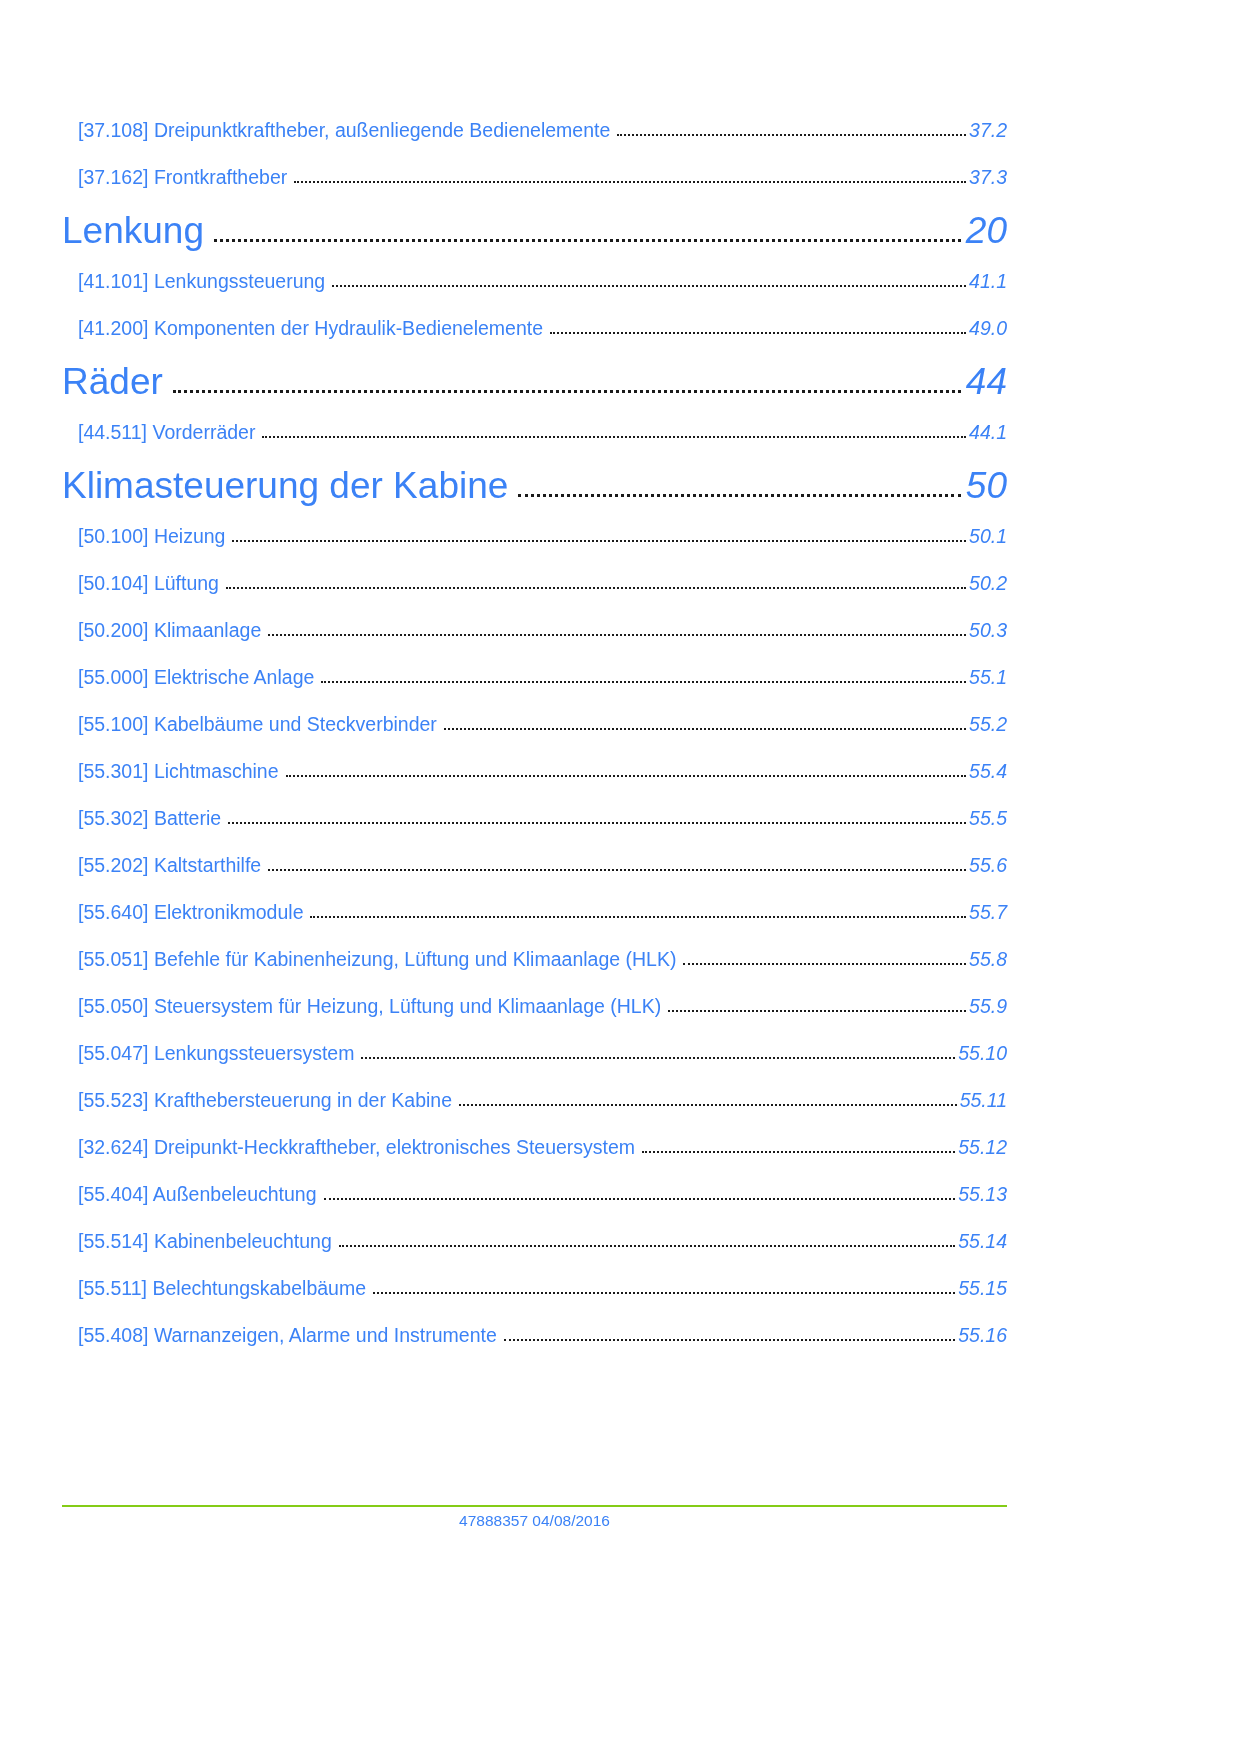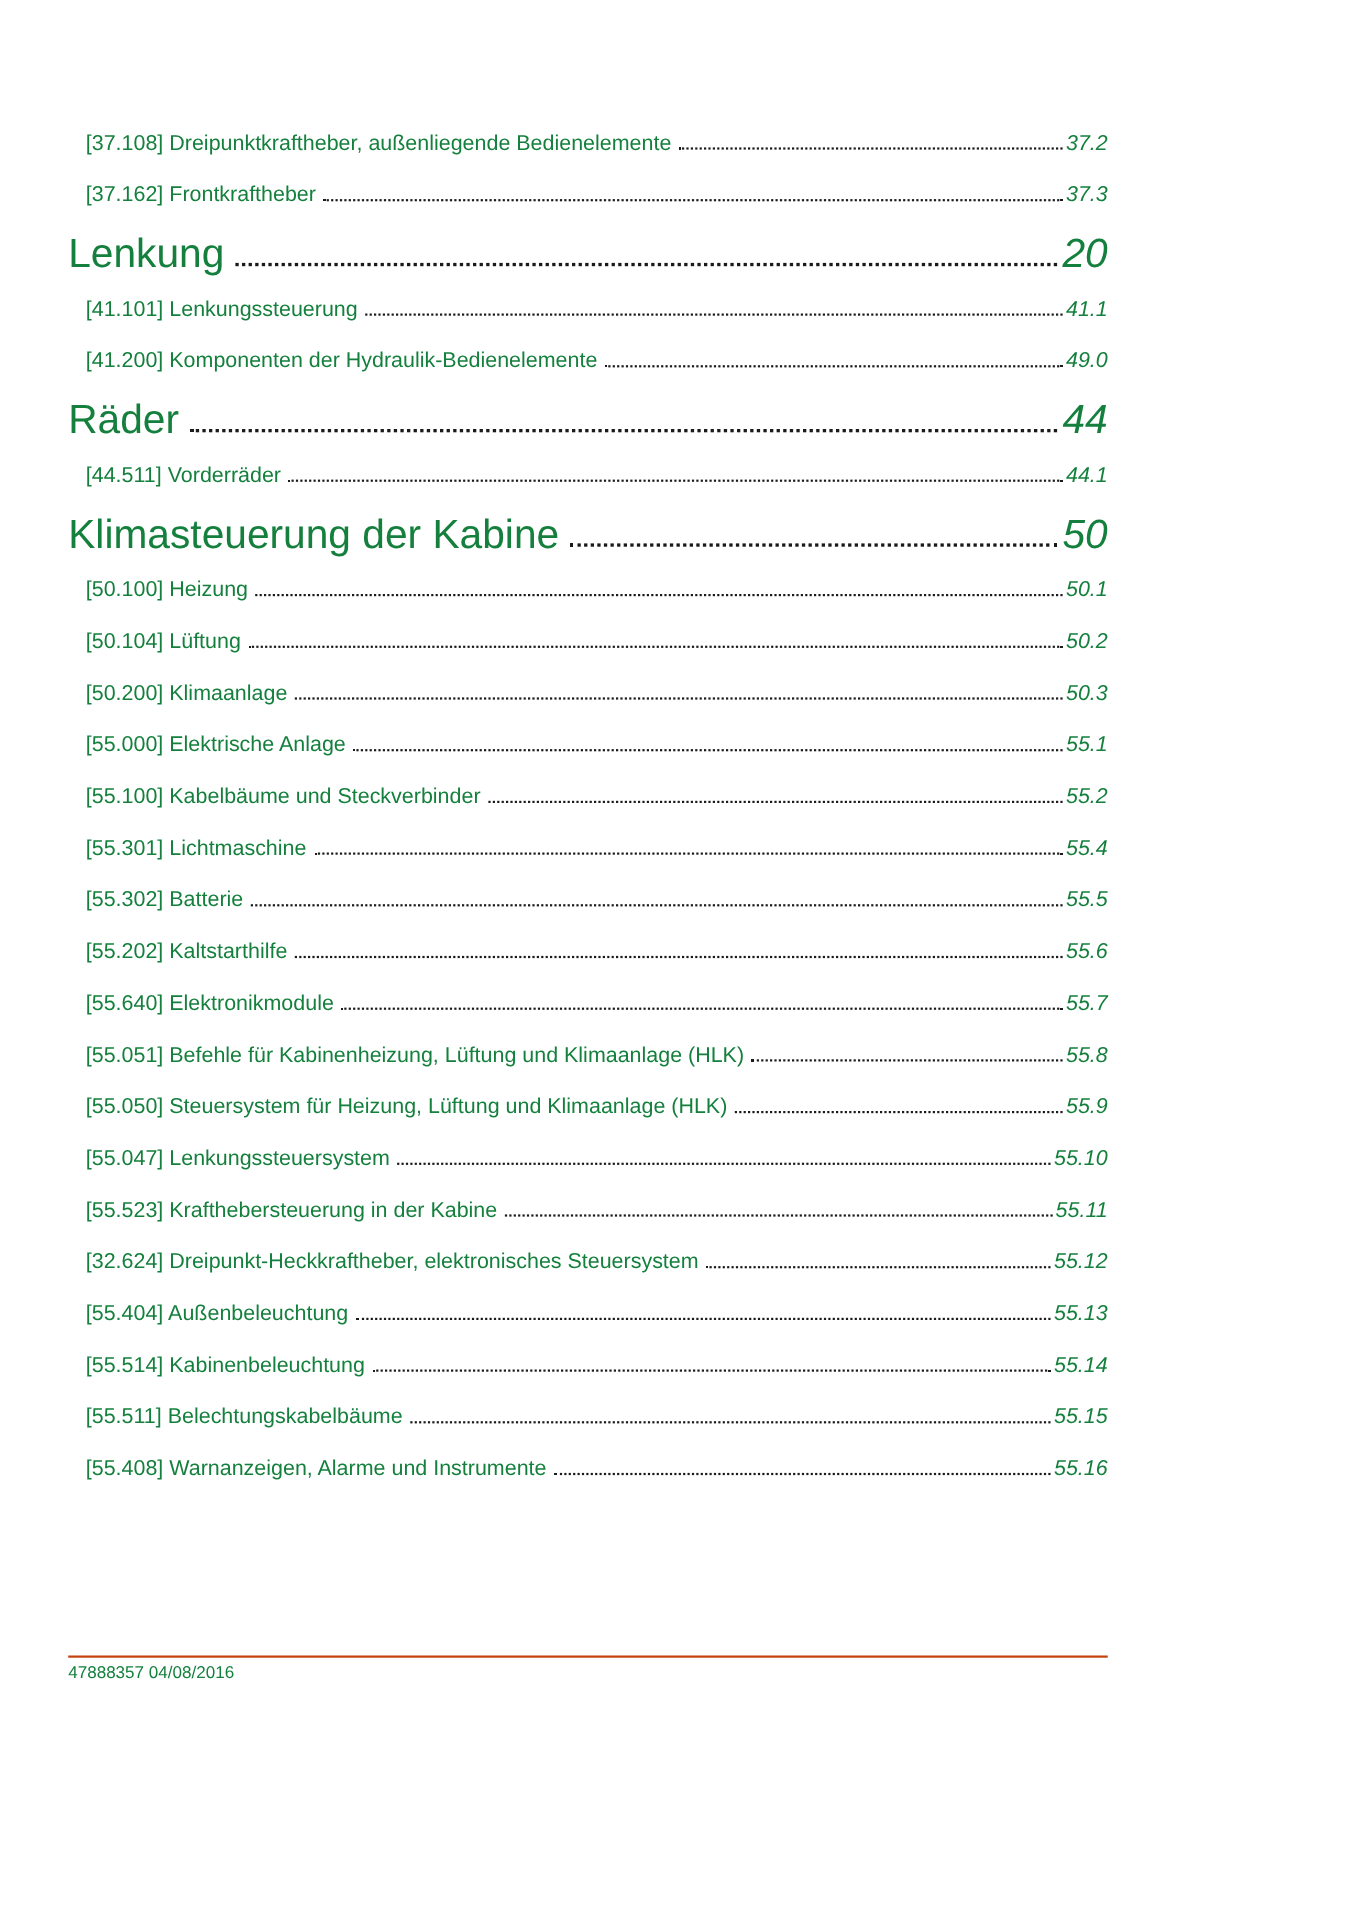--- a/index.html
+++ b/index.html
@@ -13,7 +13,7 @@
     height: 1754px;
     box-sizing: border-box;
     background: #ffffff;
-    color: #15803d;
+    color: #3b82f6;
     font-family: "Liberation Sans", sans-serif;
     padding: 120px 234px 0 62px;
     overflow: hidden;

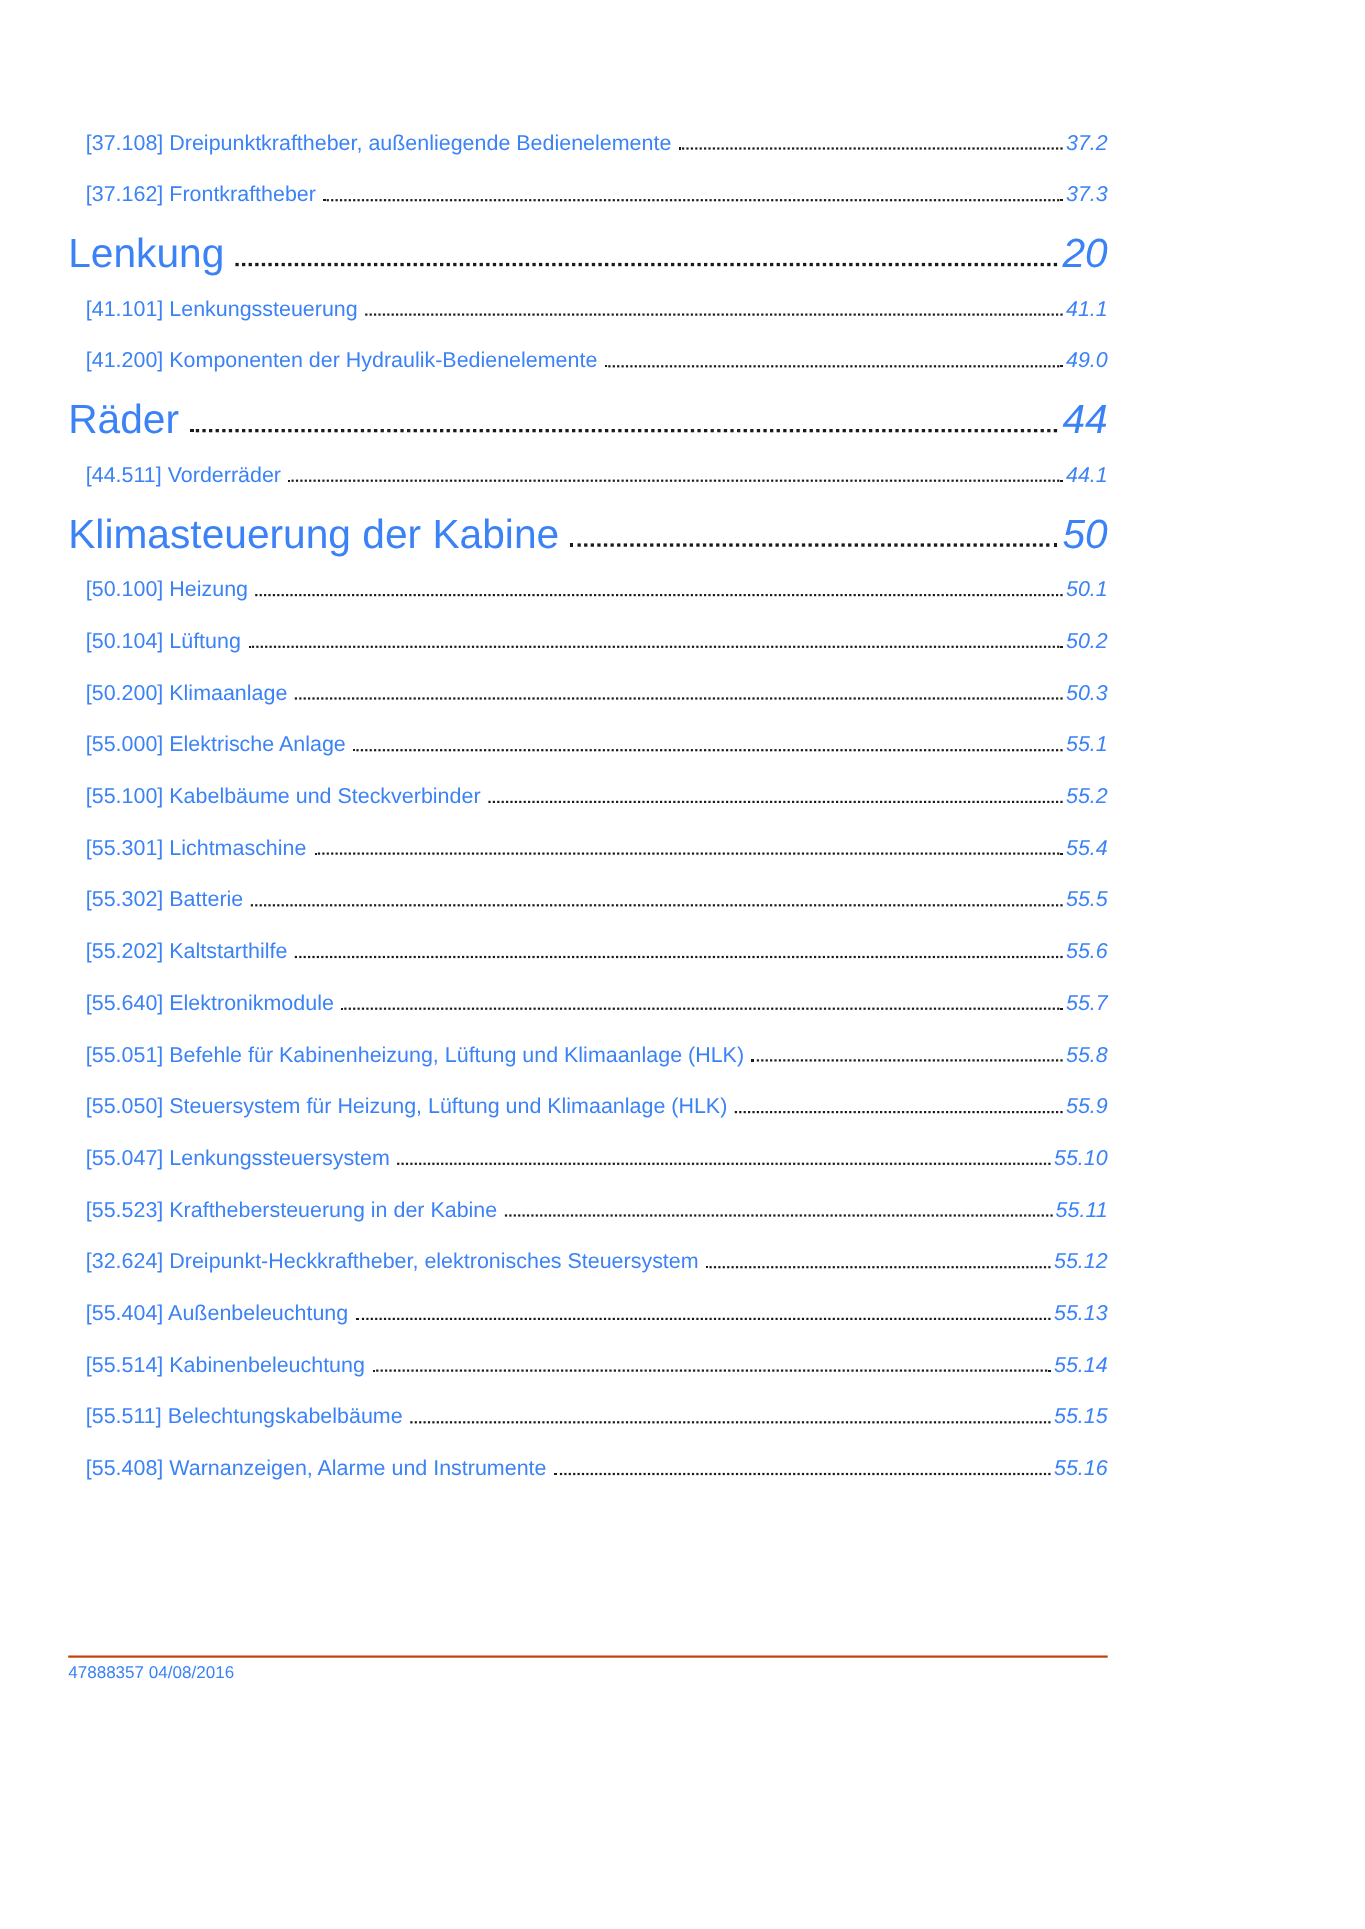--- a/index.html
+++ b/index.html
@@ -56,8 +56,8 @@
     left: 62px;
     right: 234px;
     top: 1505px;
-    border-top: 2px solid #c2410c;
-    text-align: left;
+    border-top: 2px solid #84cc16;
+    text-align: center;
     padding-top: 5px;
     font-size: 15.5px;
     line-height: 18px;

